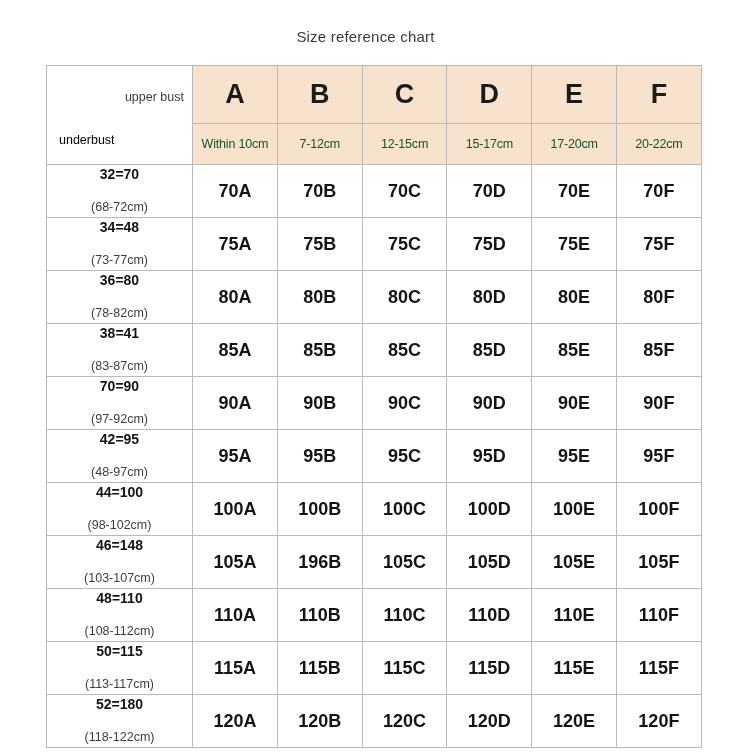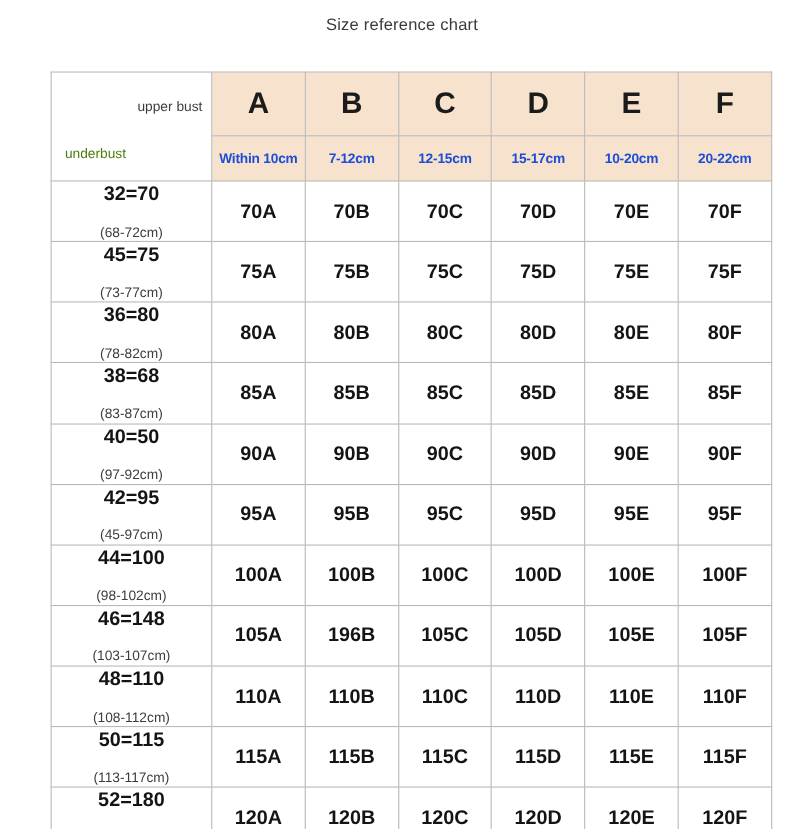--- a/index.html
+++ b/index.html
@@ -24,7 +24,7 @@
     text-align: center;
     font-size: 15px;
     color: #3a3a3a;
-    padding-top: 14px;
+    padding-top: 28px;
     letter-spacing: 0.2px;
   }
   .table-wrap {

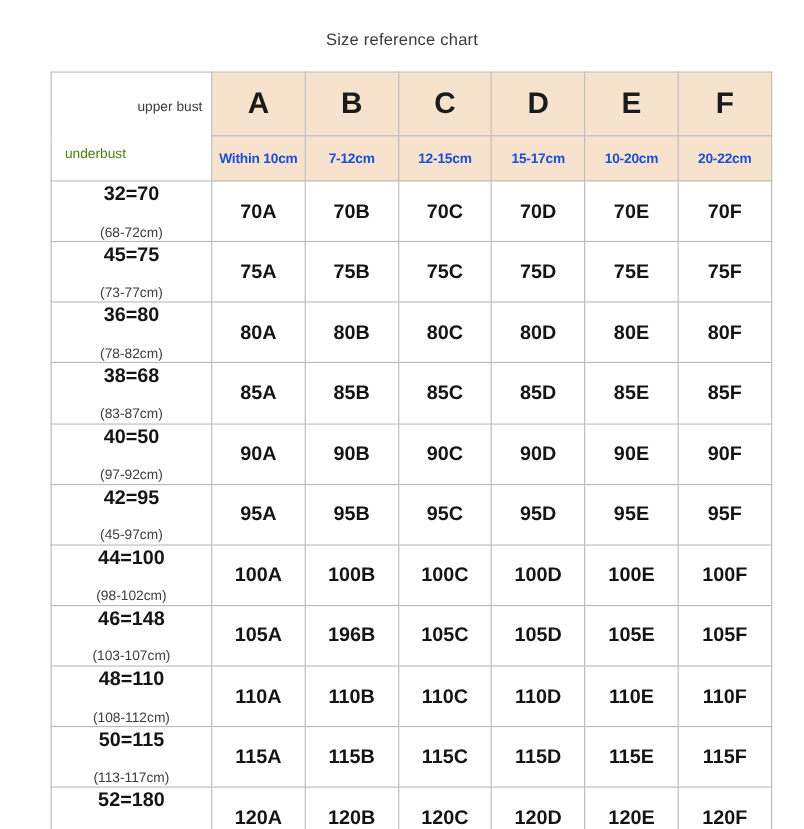--- a/index.html
+++ b/index.html
@@ -69,7 +69,7 @@
     left: 12px;
     bottom: 17px;
     font-size: 12.5px;
-    color: #4d7c0f;
+    color: #000000;
   }
 
   

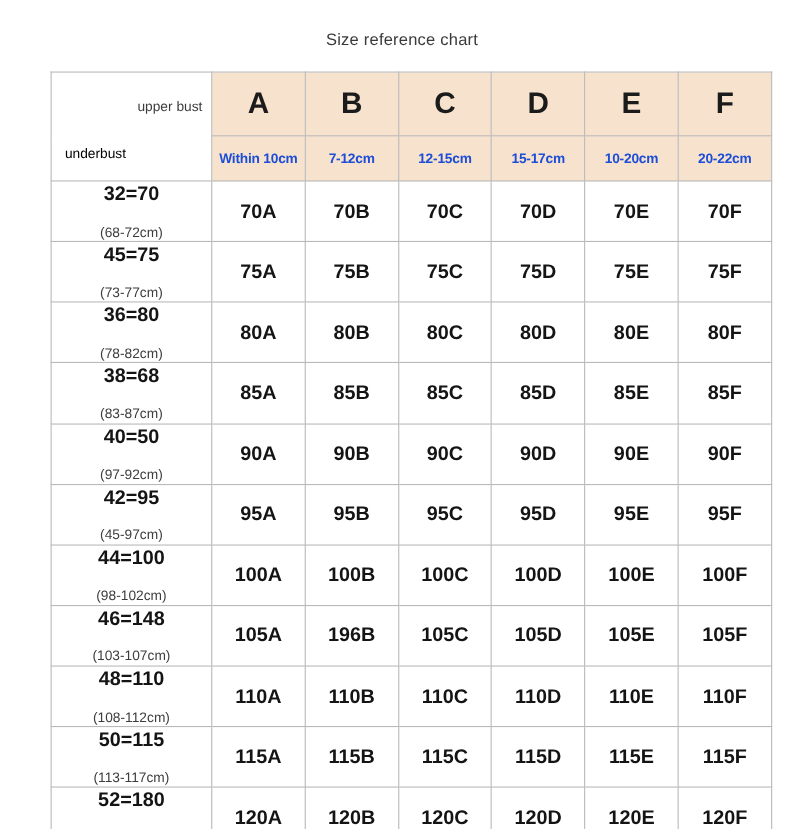--- a/index.html
+++ b/index.html
@@ -84,8 +84,8 @@
     background: #f7e2cd !important;
     height: 40px;
     font-size: 12.5px;
-    font-weight: bold;
-    color: #1d4ed8;
+    font-weight: normal;
+    color: #14532d;
     letter-spacing: -0.2px;
   }
 

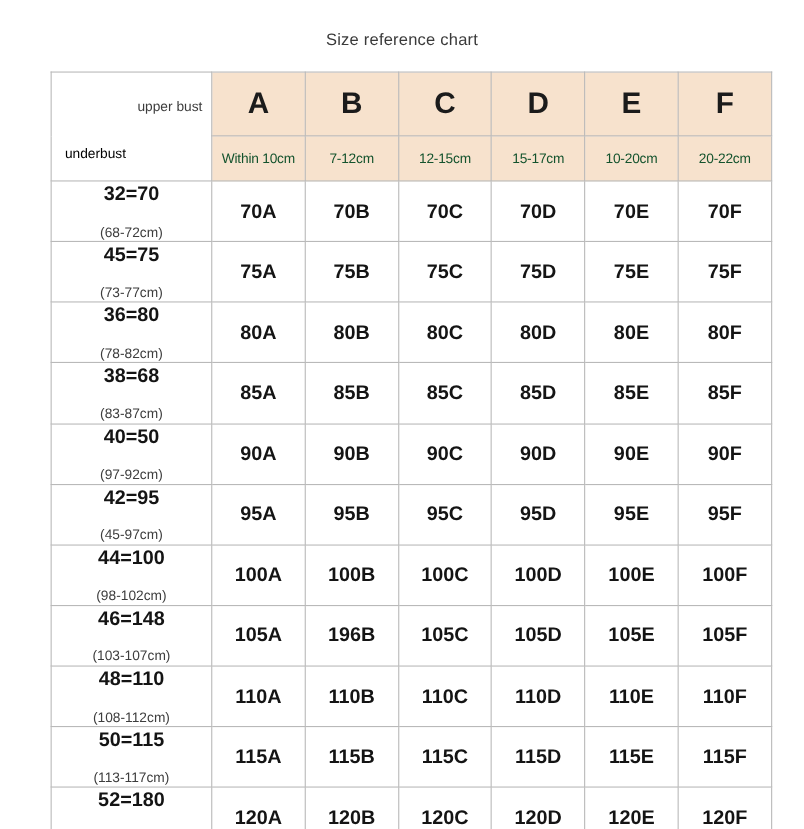--- a/index.html
+++ b/index.html
@@ -150,7 +150,7 @@
           <th class="range-head">7-12cm</th>
           <th class="range-head">12-15cm</th>
           <th class="range-head">15-17cm</th>
-          <th class="range-head">10-20cm</th>
+          <th class="range-head">17-20cm</th>
           <th class="range-head">20-22cm</th>
         </tr>
       </thead>

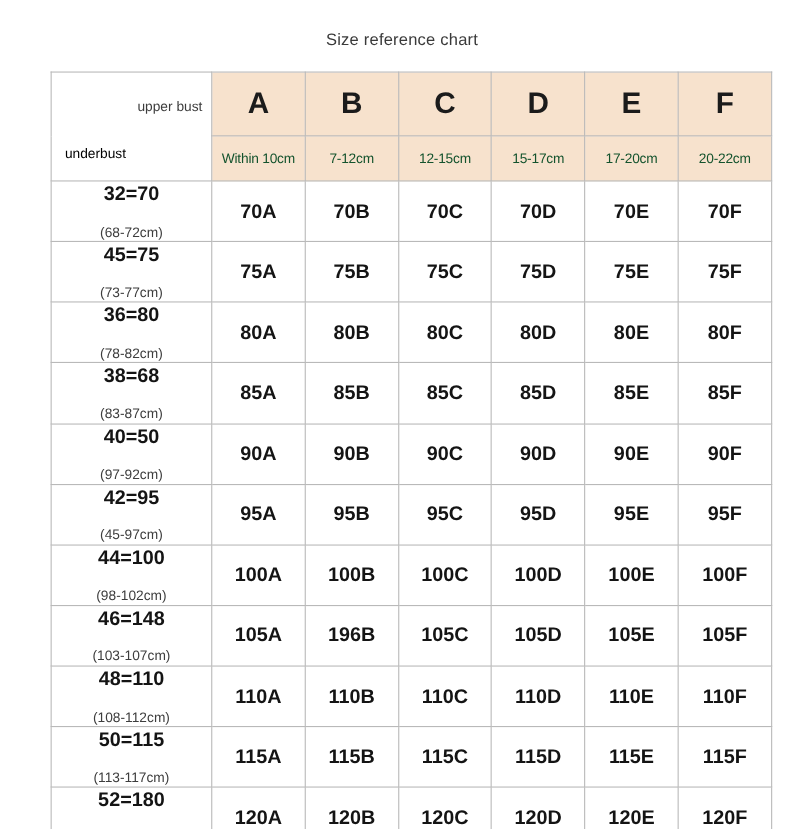--- a/index.html
+++ b/index.html
@@ -97,7 +97,7 @@
   }
   .row-label .main {
     display: block;
-    font-size: 18px;
+    font-size: 14px;
     font-weight: bold;
     color: #141414;
   }

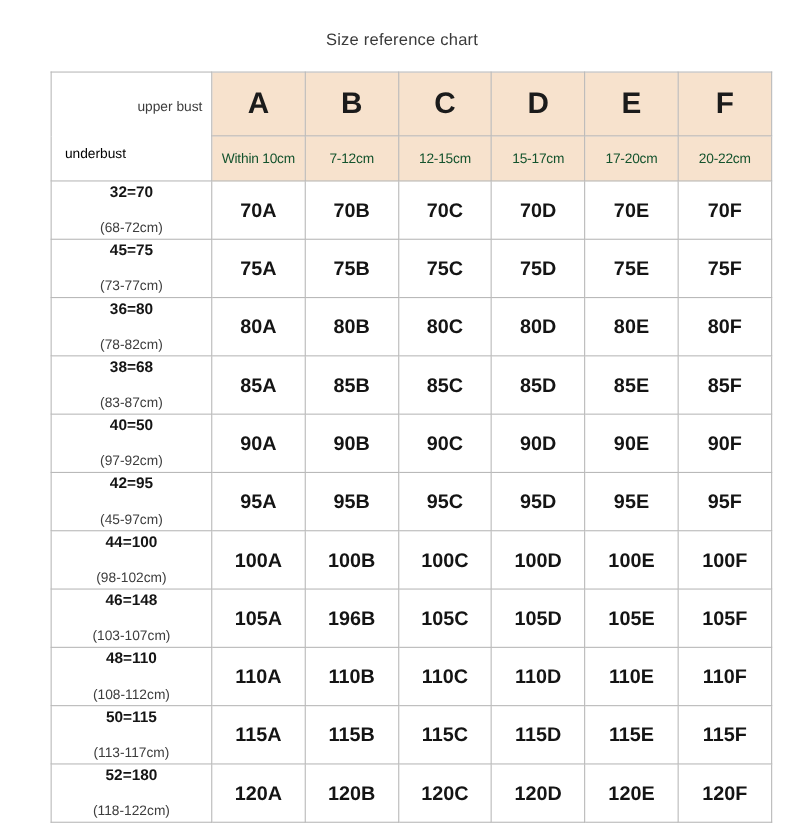--- a/index.html
+++ b/index.html
@@ -169,7 +169,7 @@
         </tr>
         <tr>
           <td class="row-label">
-            <span class="main">45=75</span>
+            <span class="main">34=48</span>
             <span class="sub">(73-77cm)</span>
           </td>
           <td class="cell-val">75A</td>

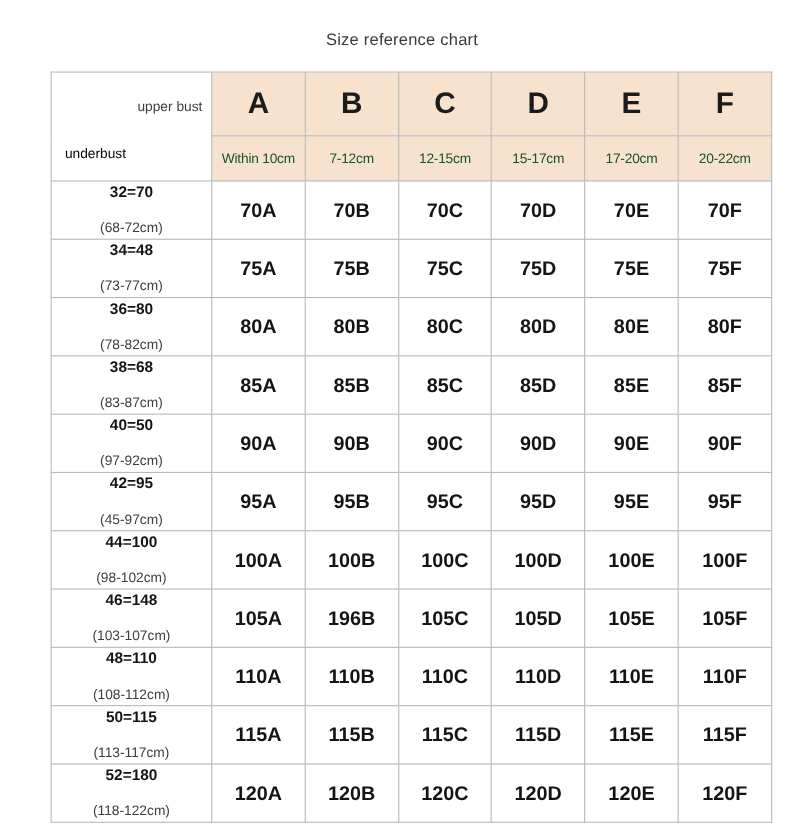--- a/index.html
+++ b/index.html
@@ -193,7 +193,7 @@
         </tr>
         <tr>
           <td class="row-label">
-            <span class="main">38=68</span>
+            <span class="main">38=41</span>
             <span class="sub">(83-87cm)</span>
           </td>
           <td class="cell-val">85A</td>

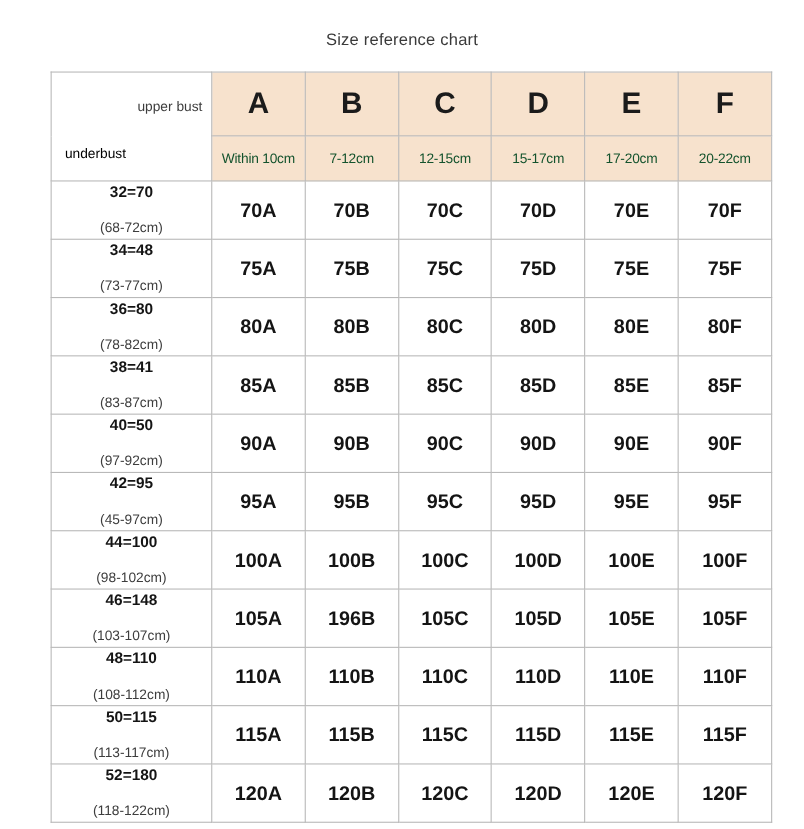--- a/index.html
+++ b/index.html
@@ -205,7 +205,7 @@
         </tr>
         <tr>
           <td class="row-label">
-            <span class="main">40=50</span>
+            <span class="main">70=90</span>
             <span class="sub">(97-92cm)</span>
           </td>
           <td class="cell-val">90A</td>

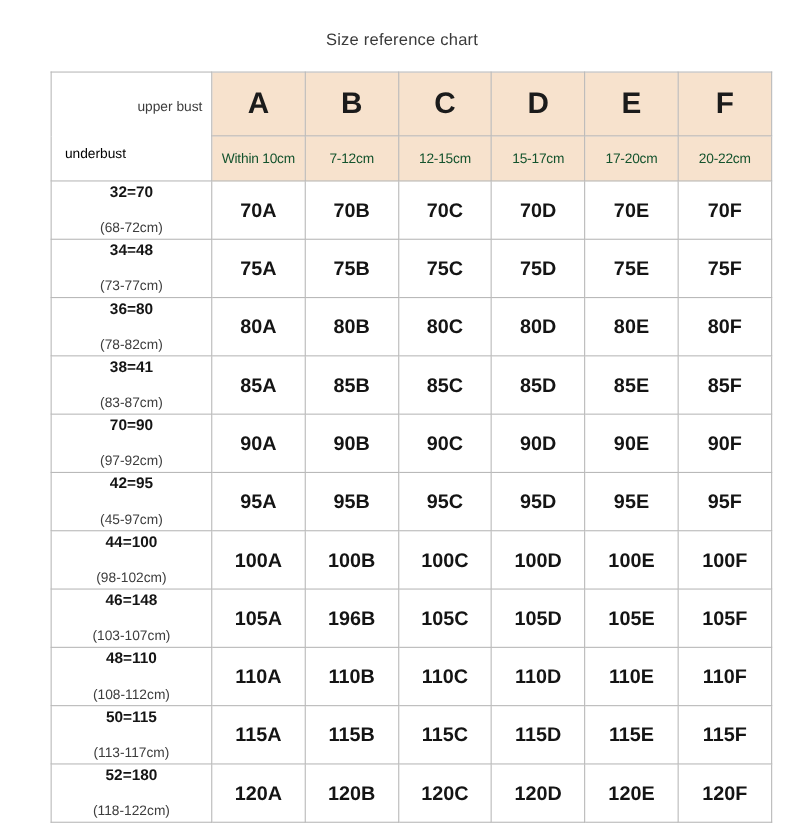--- a/index.html
+++ b/index.html
@@ -218,7 +218,7 @@
         <tr>
           <td class="row-label">
             <span class="main">42=95</span>
-            <span class="sub">(45-97cm)</span>
+            <span class="sub">(48-97cm)</span>
           </td>
           <td class="cell-val">95A</td>
           <td class="cell-val">95B</td>

